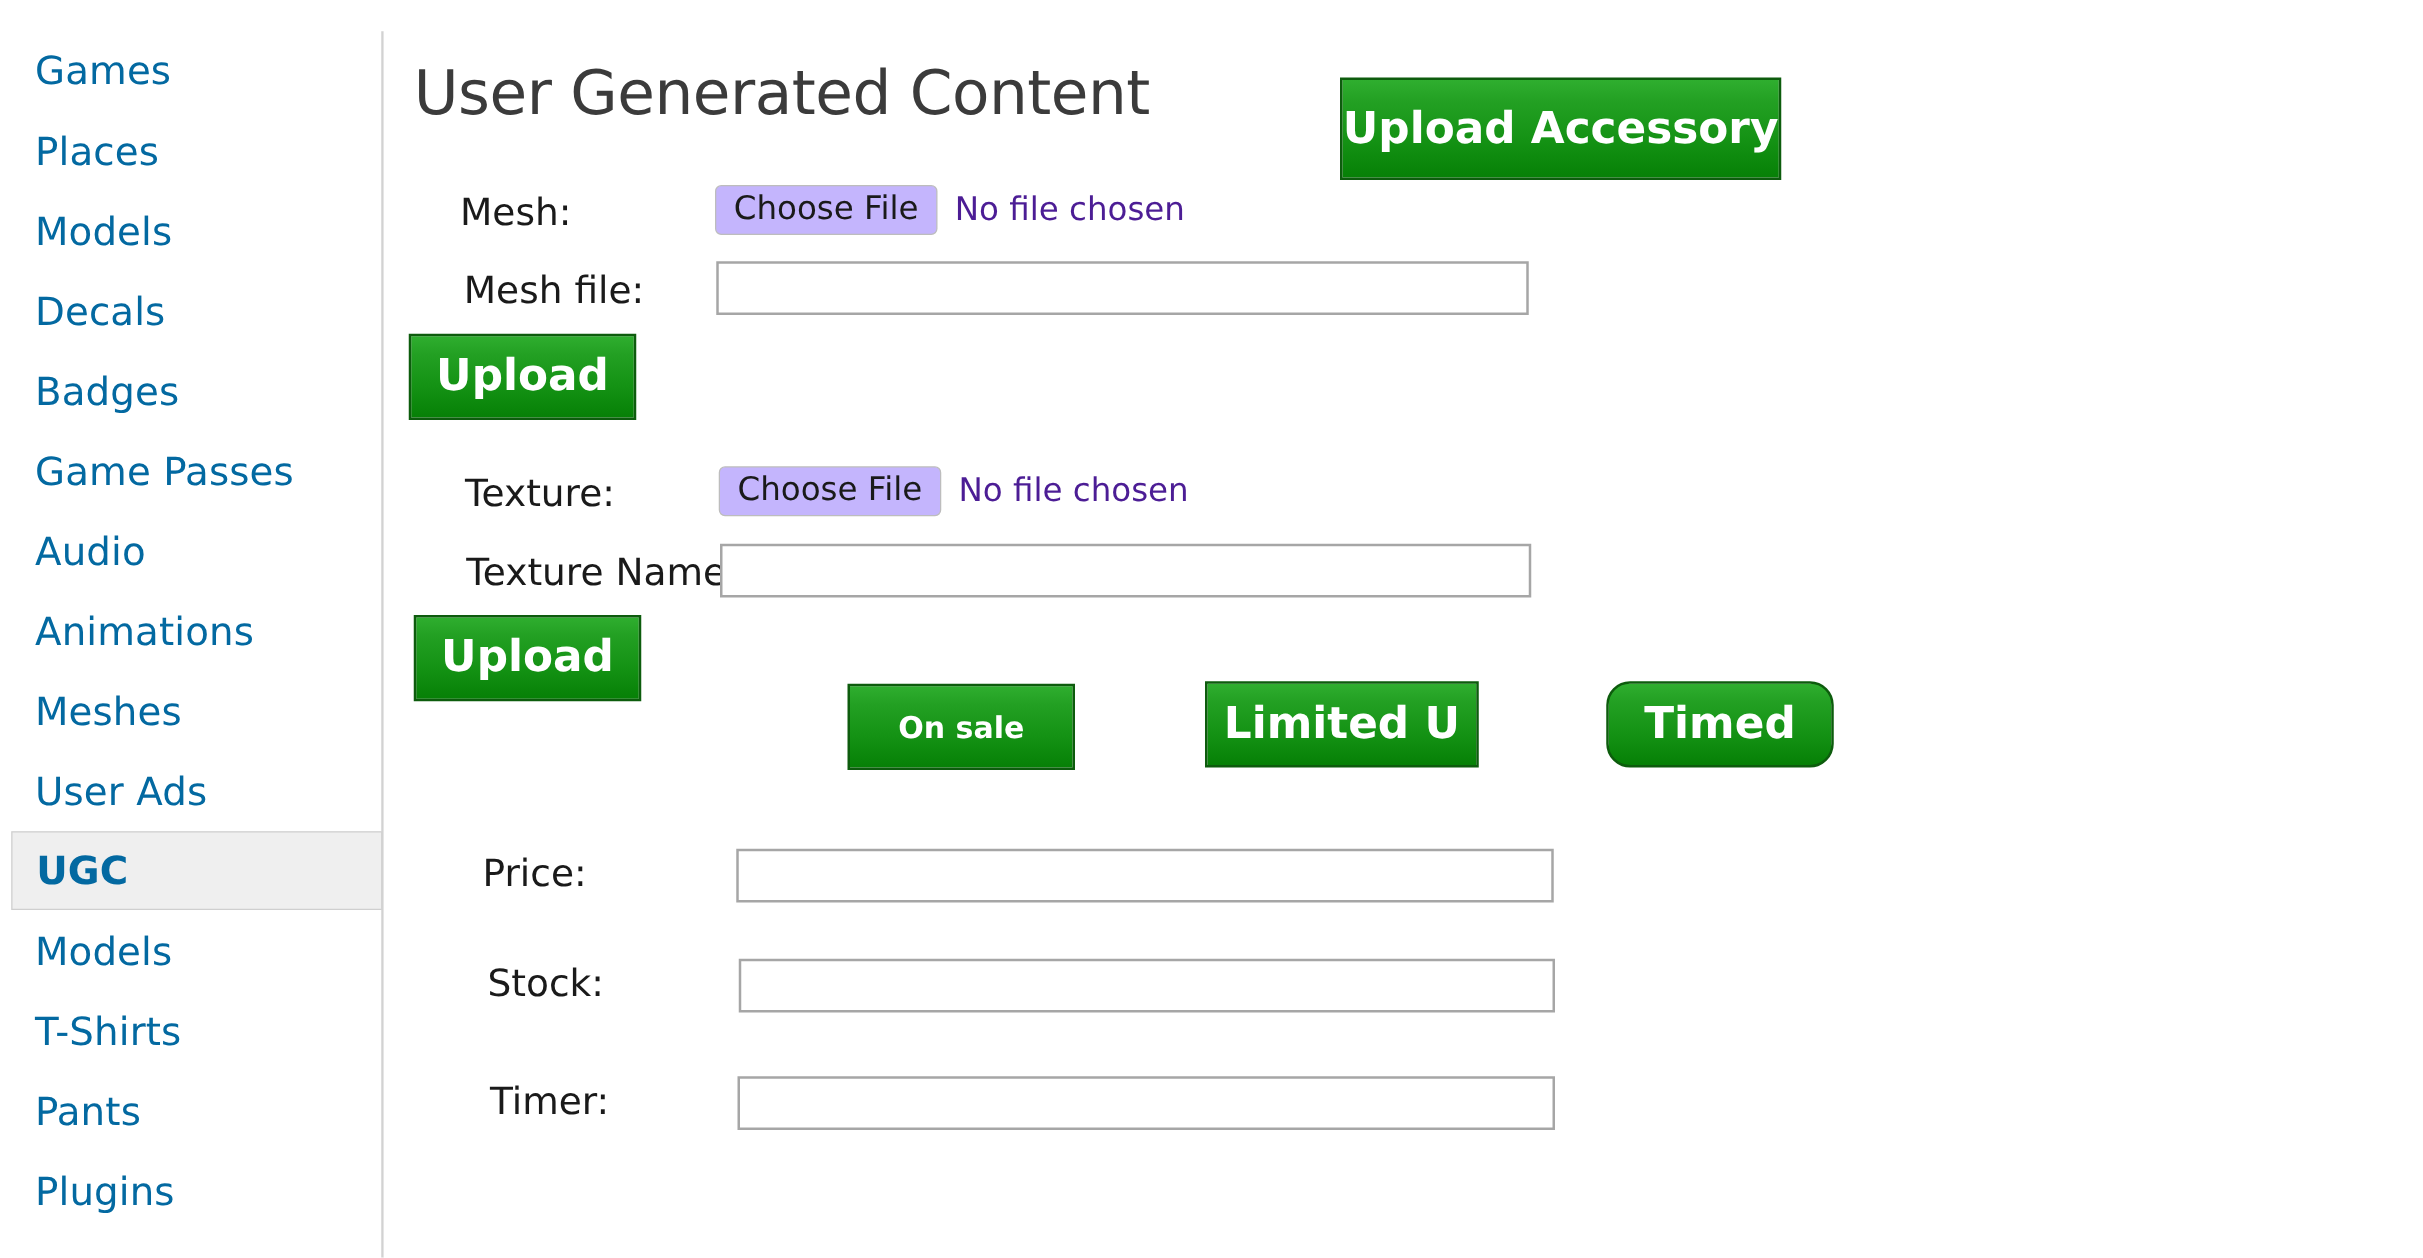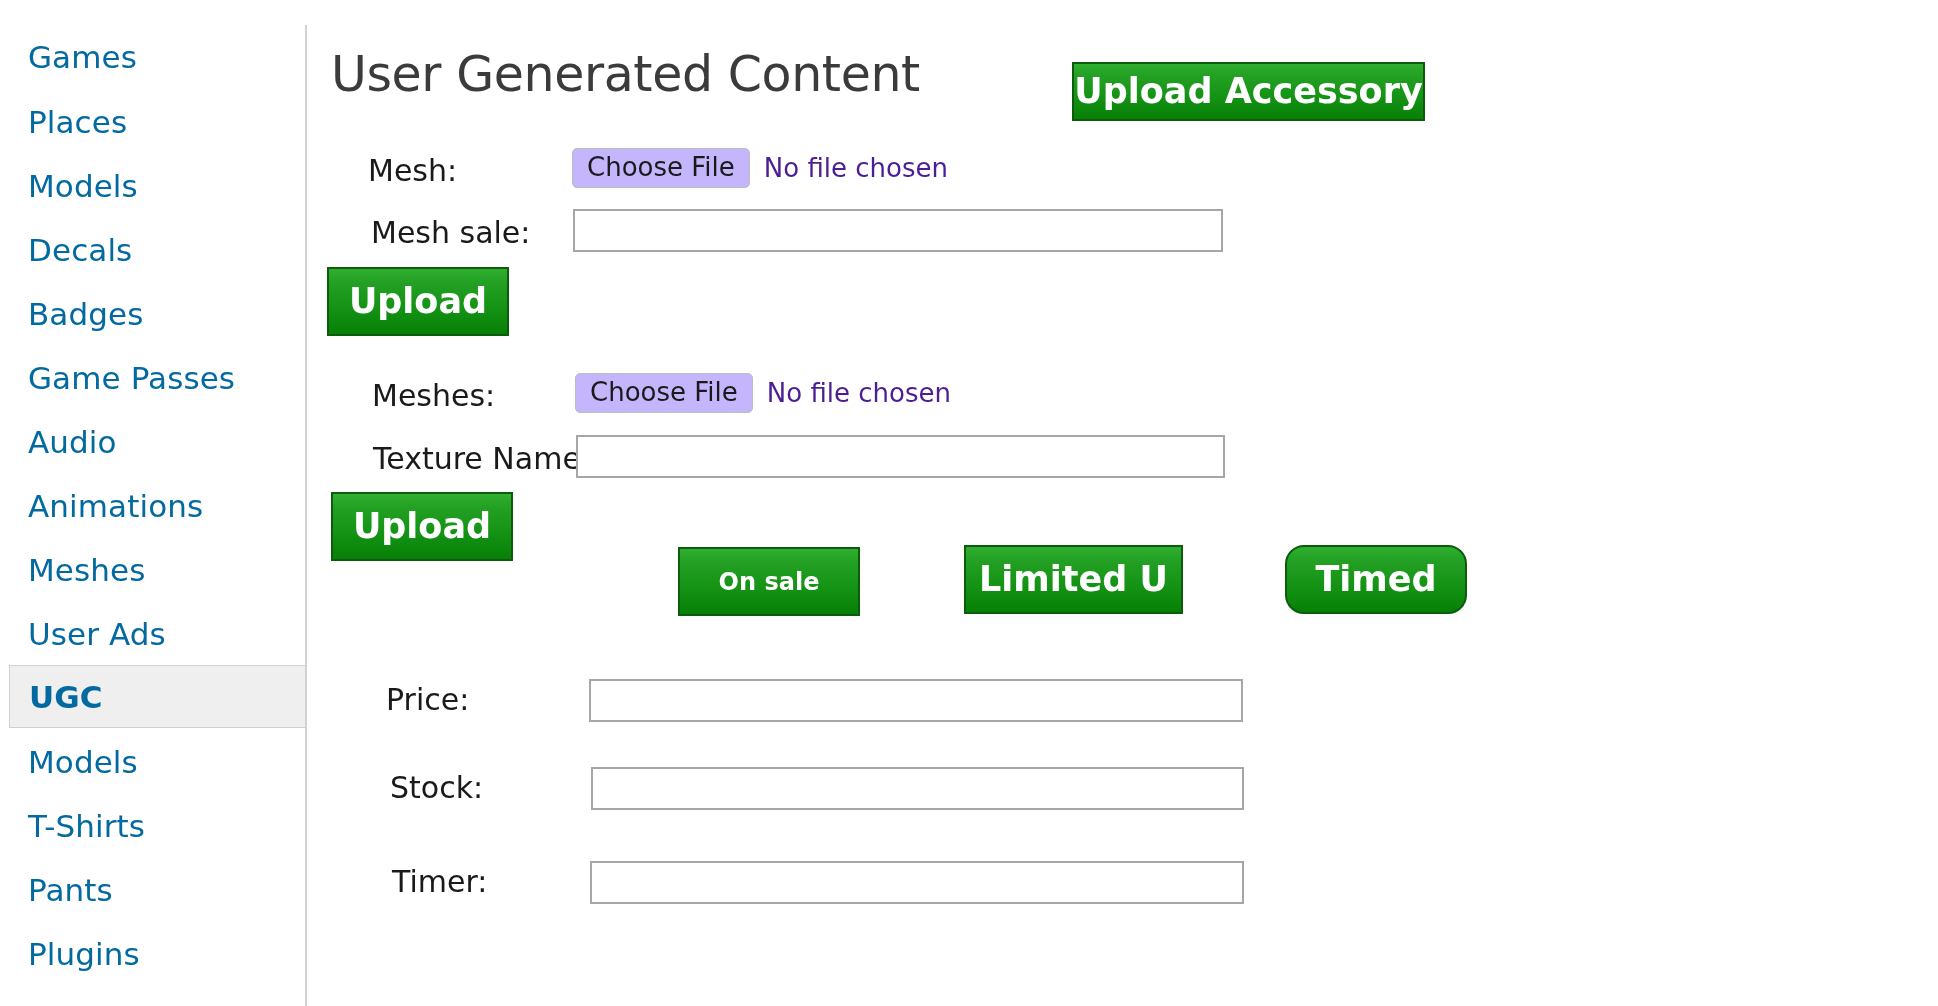--- a/index.html
+++ b/index.html
@@ -98,7 +98,7 @@
     padding: 0 6px;
   }
   #btn-upload-accessory {
-    left: 765px; top: 62px; width: 353px; height: 59px; font-size: 35px;
+    left: 765px; top: 62px; width: 353px; height: 82px; font-size: 35px;
   }
   #btn-upload-mesh {
     left: 20px; top: 267px; width: 182px; height: 69px; font-size: 35px;

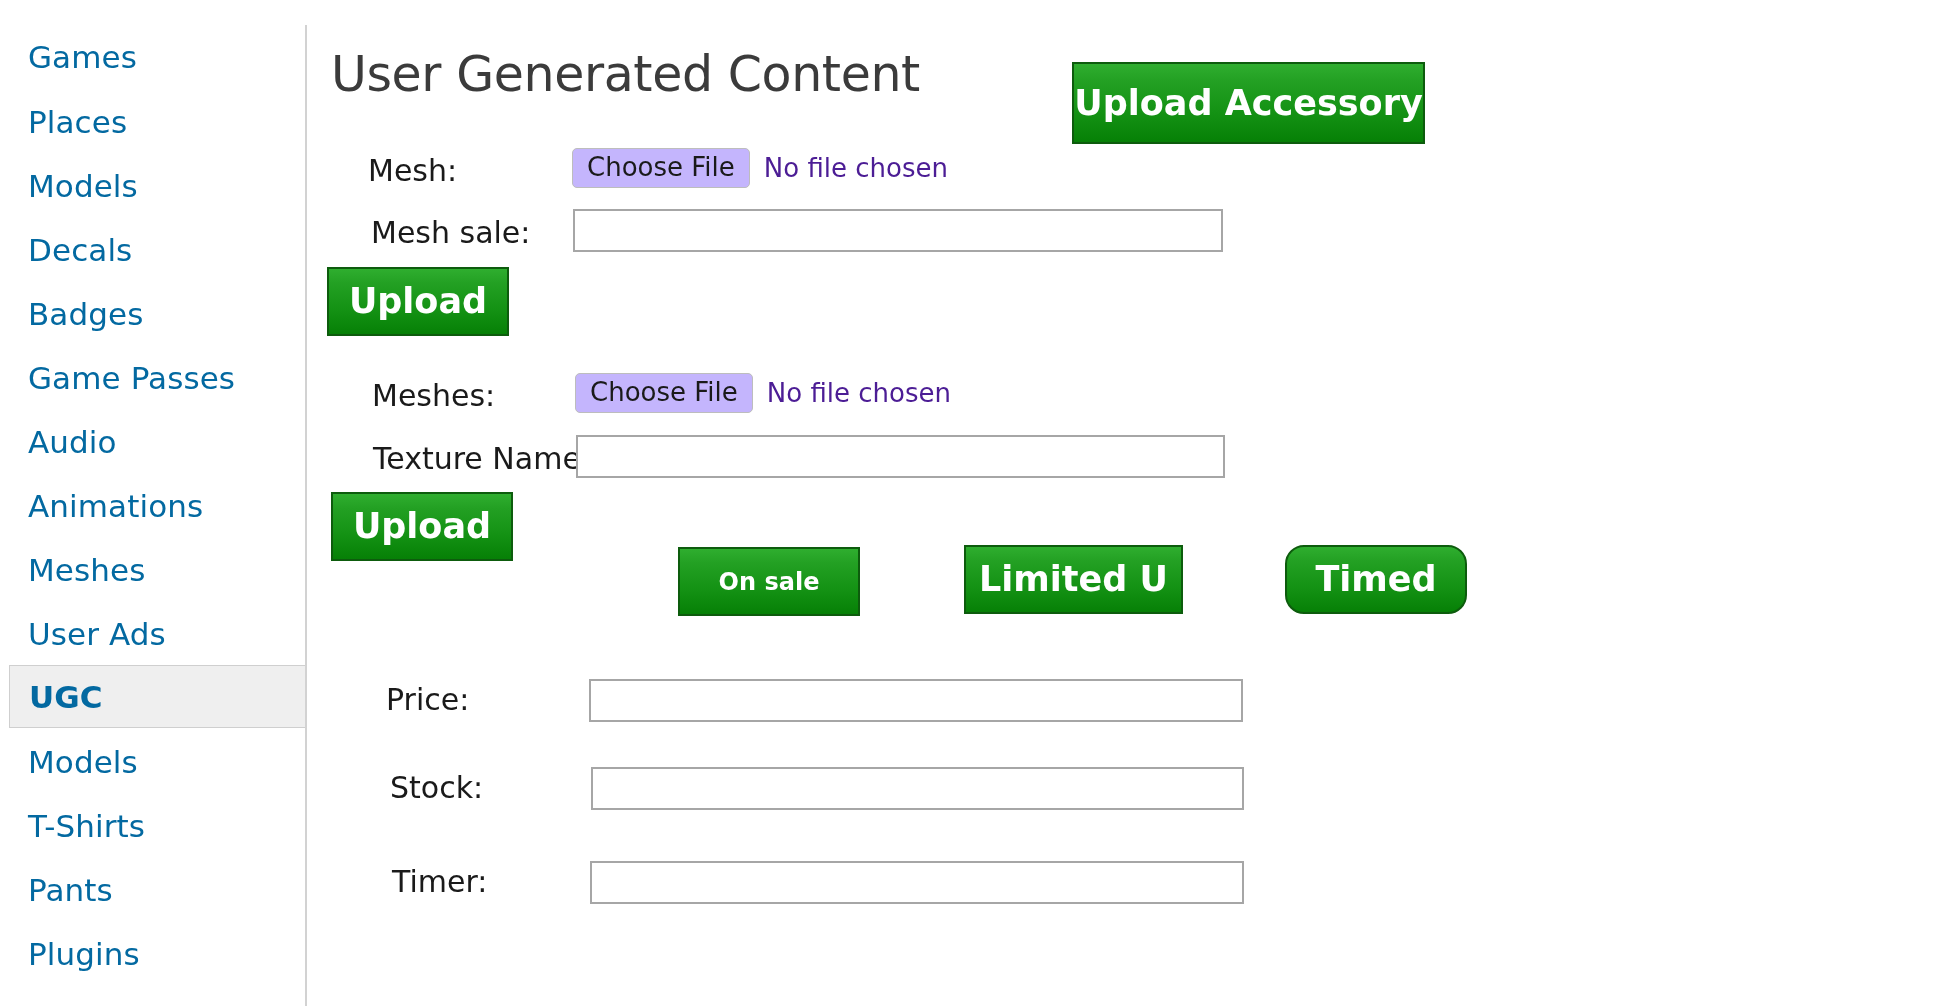--- a/index.html
+++ b/index.html
@@ -248,7 +248,7 @@
     <div class="no-file-text">No file chosen</div>
   </div>
 
-  <div class="flabel" id="lbl-mesh-name">Mesh sale:</div>
+  <div class="flabel" id="lbl-mesh-name">Mesh file:</div>
   <input class="tinput" id="in-mesh-name" type="text" placeholder="" style="">
 
   <div class="gbtn" id="btn-upload-mesh">Upload</div>

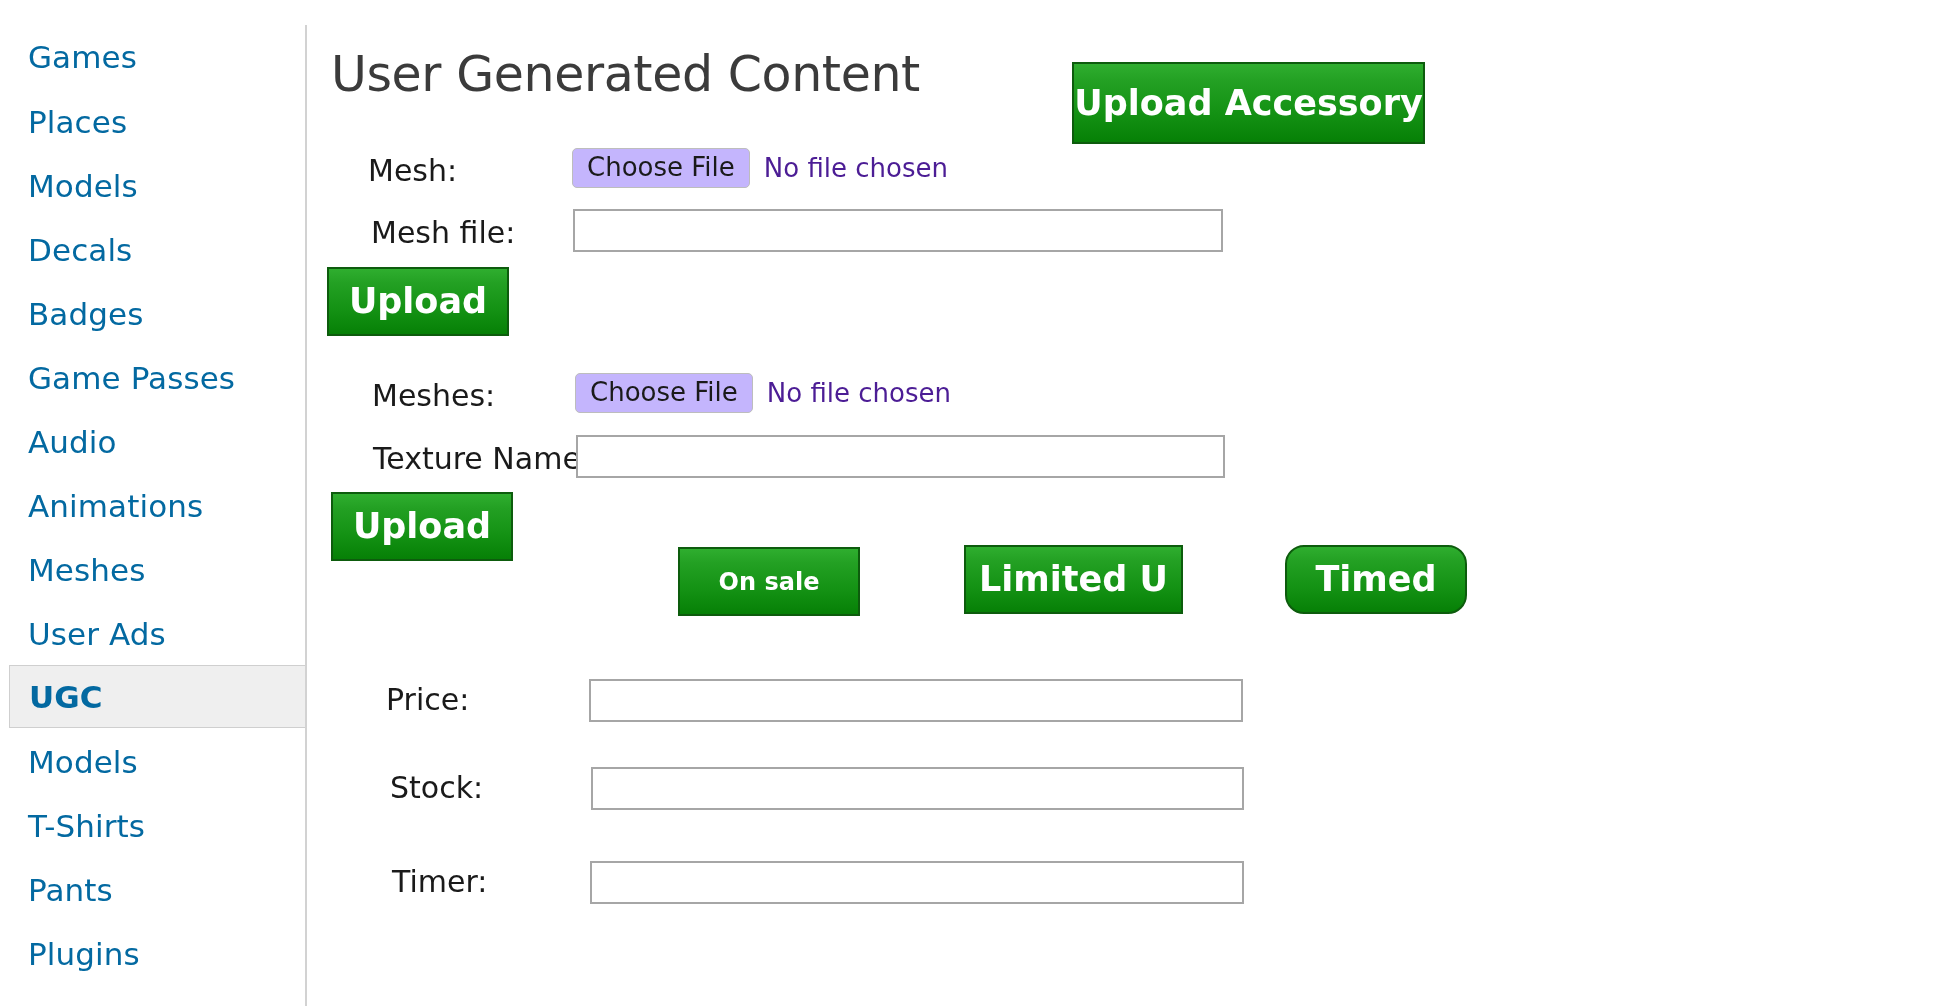--- a/index.html
+++ b/index.html
@@ -253,7 +253,7 @@
 
   <div class="gbtn" id="btn-upload-mesh">Upload</div>
 
-  <div class="flabel" id="lbl-texture">Meshes:</div>
+  <div class="flabel" id="lbl-texture">Texture:</div>
 
   <div class="file-row" id="file-row-texture">
     <div class="choose-file-btn">Choose File</div>

